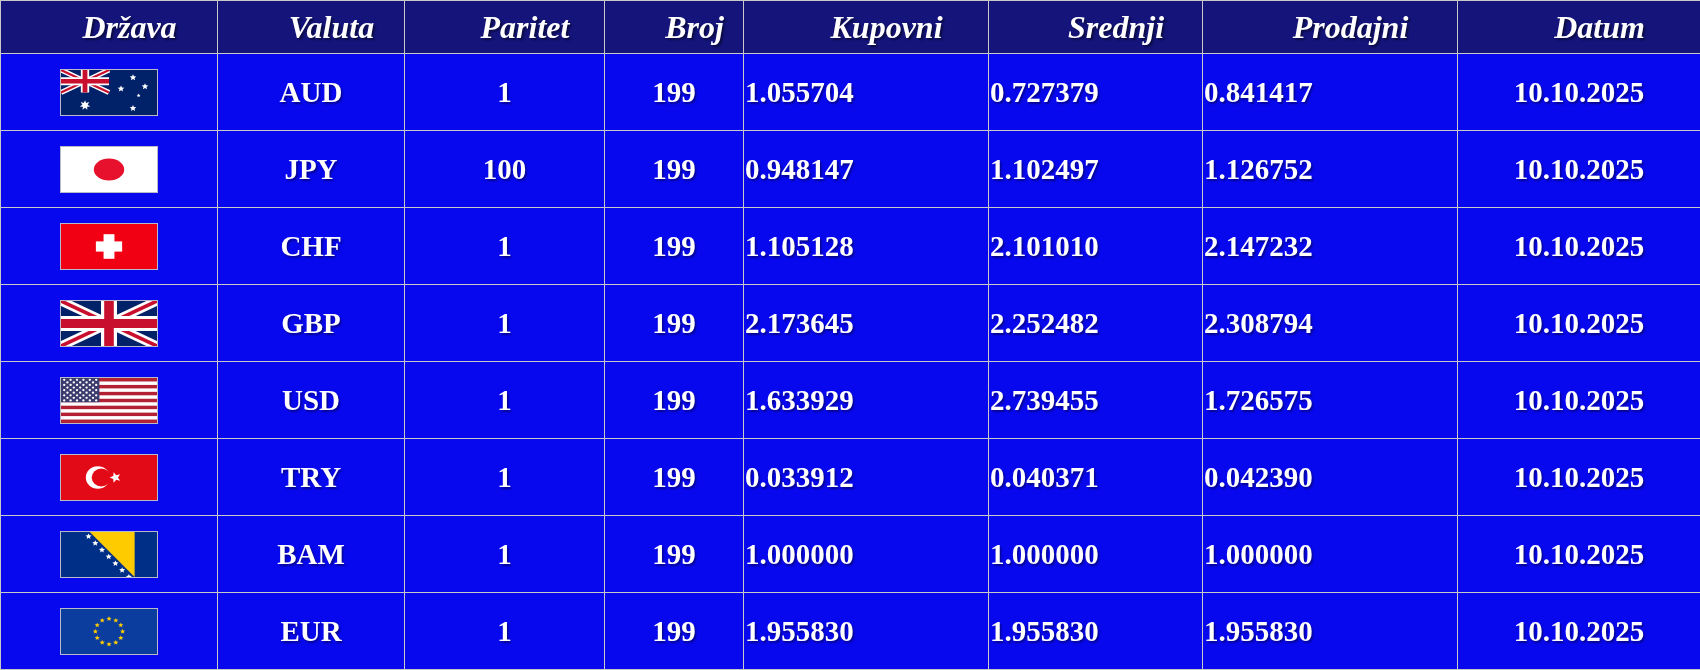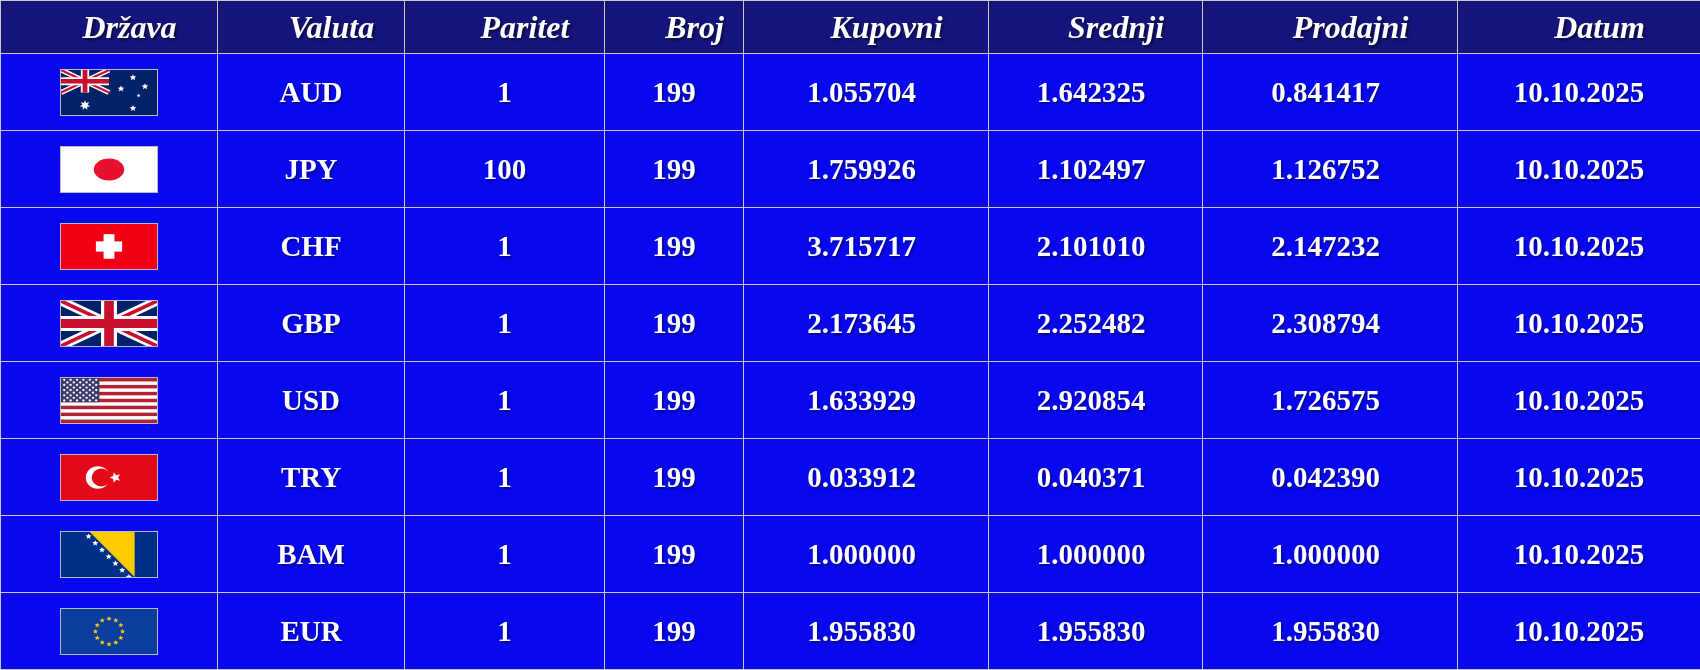--- a/index.html
+++ b/index.html
@@ -44,7 +44,7 @@
     text-shadow:1.5px 1.5px 2px rgba(0,0,0,0.4);
   }
   td.center{text-align:center;}
-  td.num{text-align:center;padding-right:10px;}
+  td.num{text-align:left;padding-right:10px;}
   td.flag-cell{text-align:center;vertical-align:middle;}
   .flag{
     display:inline-block;line-height:0;

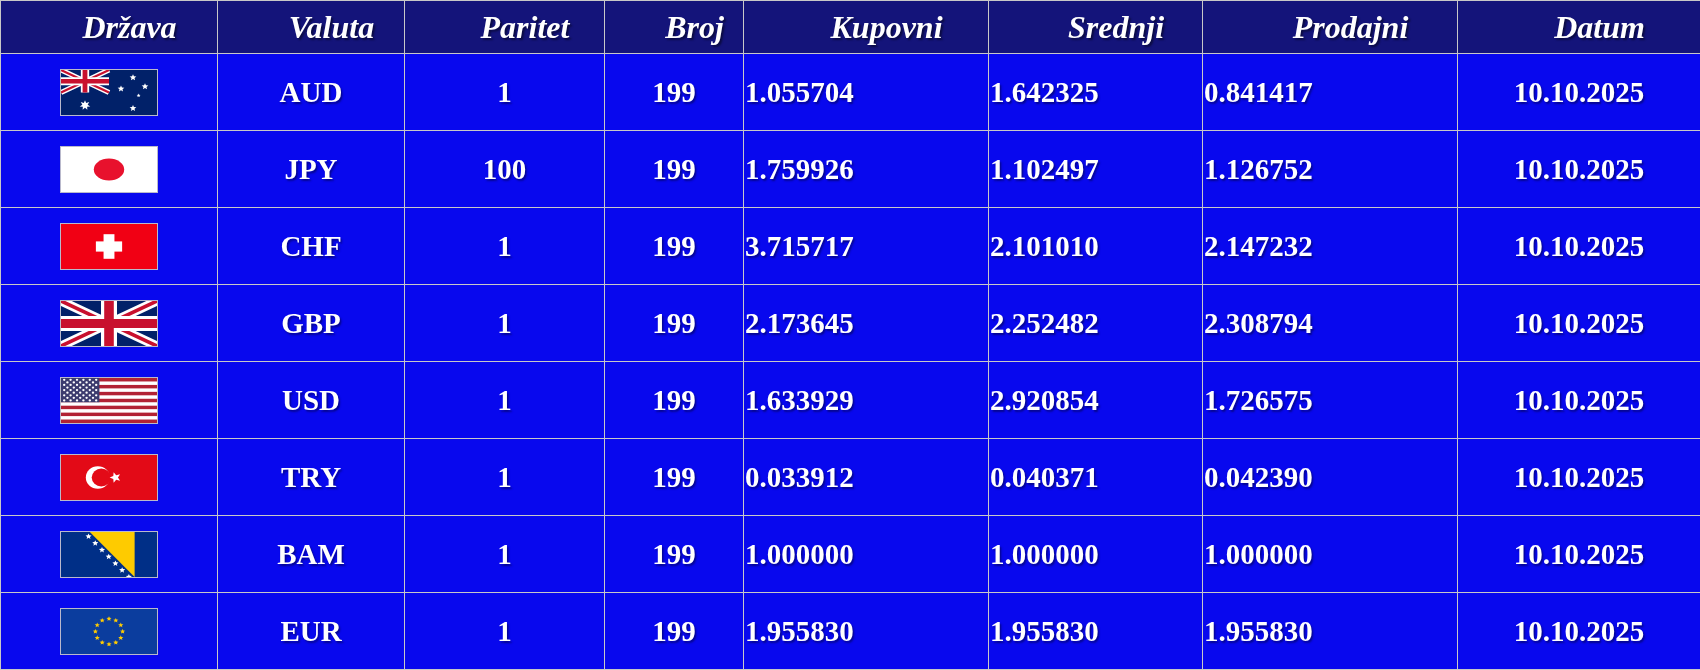--- a/index.html
+++ b/index.html
@@ -98,7 +98,7 @@
         <td class="center">1</td>
         <td class="center">199</td>
         <td class="num">1.055704</td>
-        <td class="num">1.642325</td>
+        <td class="num">0.727379</td>
         <td class="num">0.841417</td>
         <td class="center">10.10.2025</td>
       </tr>

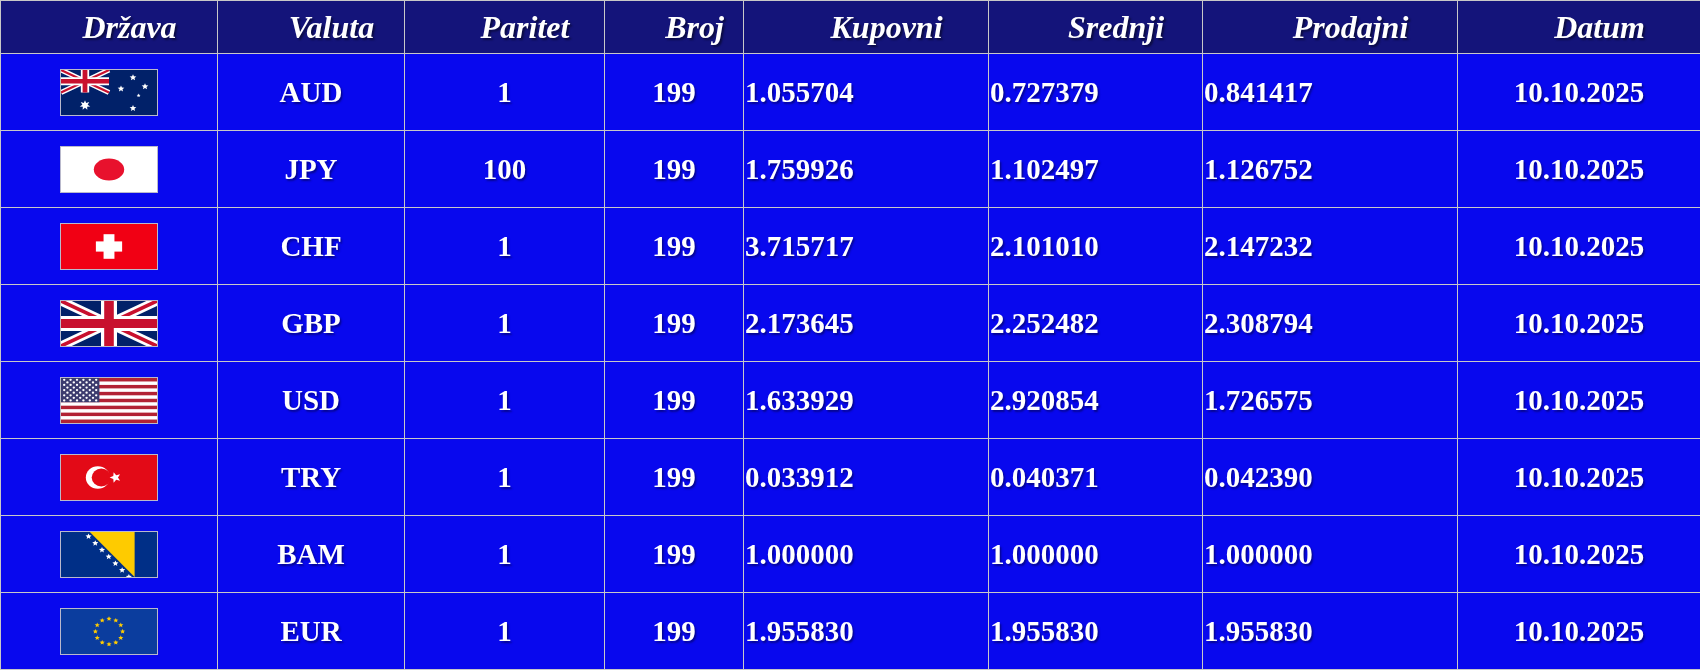--- a/index.html
+++ b/index.html
@@ -110,7 +110,7 @@
         <td class="center">JPY</td>
         <td class="center">100</td>
         <td class="center">199</td>
-        <td class="num">1.759926</td>
+        <td class="num">0.948147</td>
         <td class="num">1.102497</td>
         <td class="num">1.126752</td>
         <td class="center">10.10.2025</td>

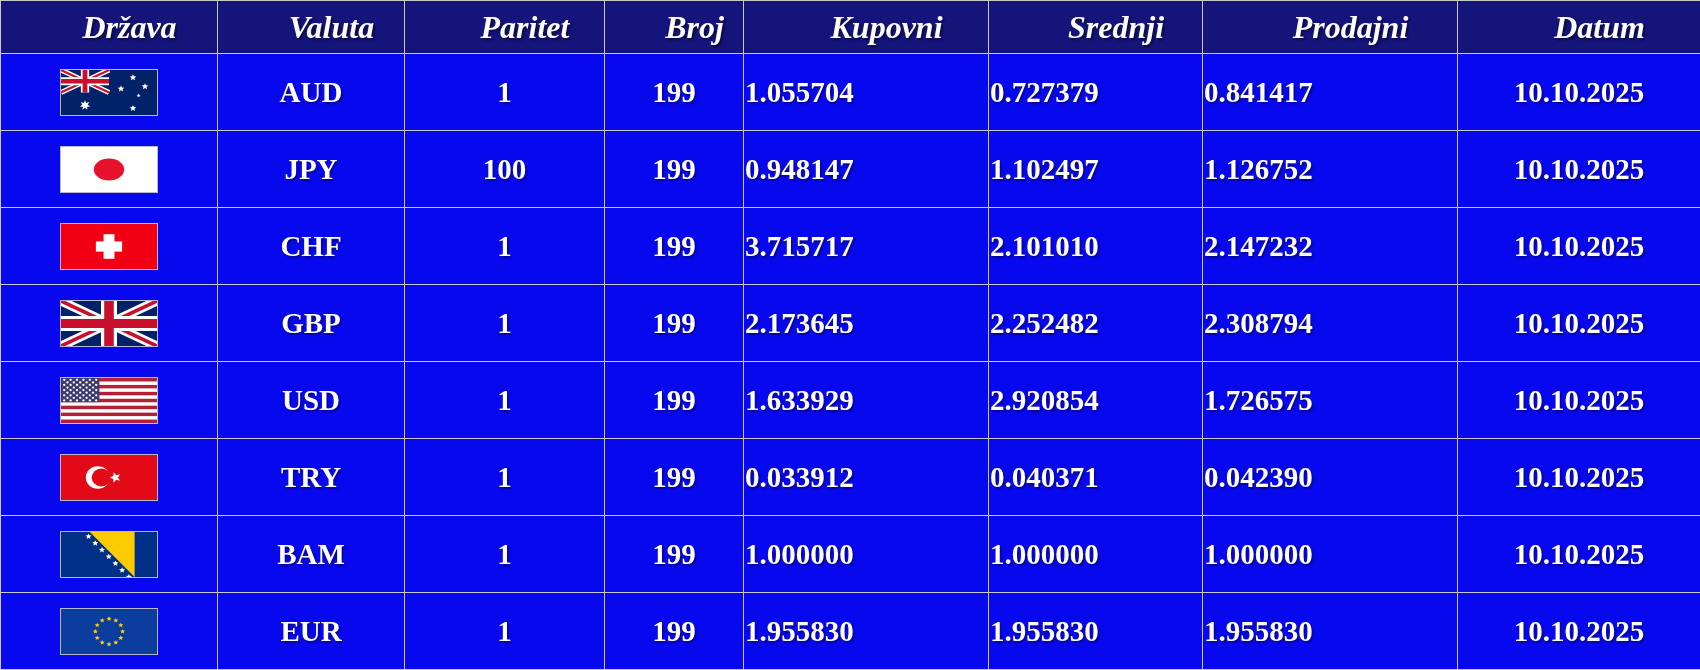--- a/index.html
+++ b/index.html
@@ -124,7 +124,7 @@
         <td class="center">CHF</td>
         <td class="center">1</td>
         <td class="center">199</td>
-        <td class="num">3.715717</td>
+        <td class="num">1.105128</td>
         <td class="num">2.101010</td>
         <td class="num">2.147232</td>
         <td class="center">10.10.2025</td>

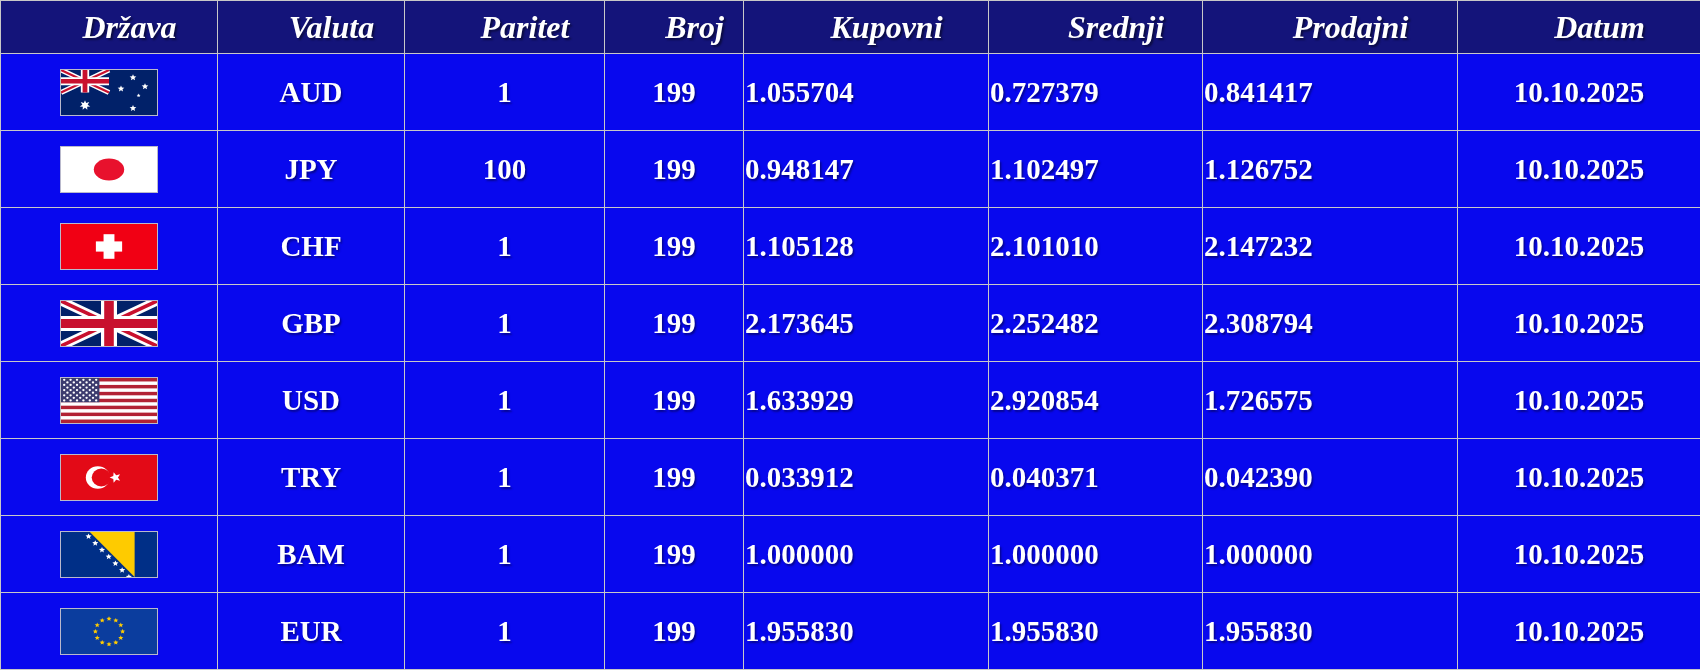--- a/index.html
+++ b/index.html
@@ -211,7 +211,7 @@
         <td class="center">1</td>
         <td class="center">199</td>
         <td class="num">1.633929</td>
-        <td class="num">2.920854</td>
+        <td class="num">2.739455</td>
         <td class="num">1.726575</td>
         <td class="center">10.10.2025</td>
       </tr>

